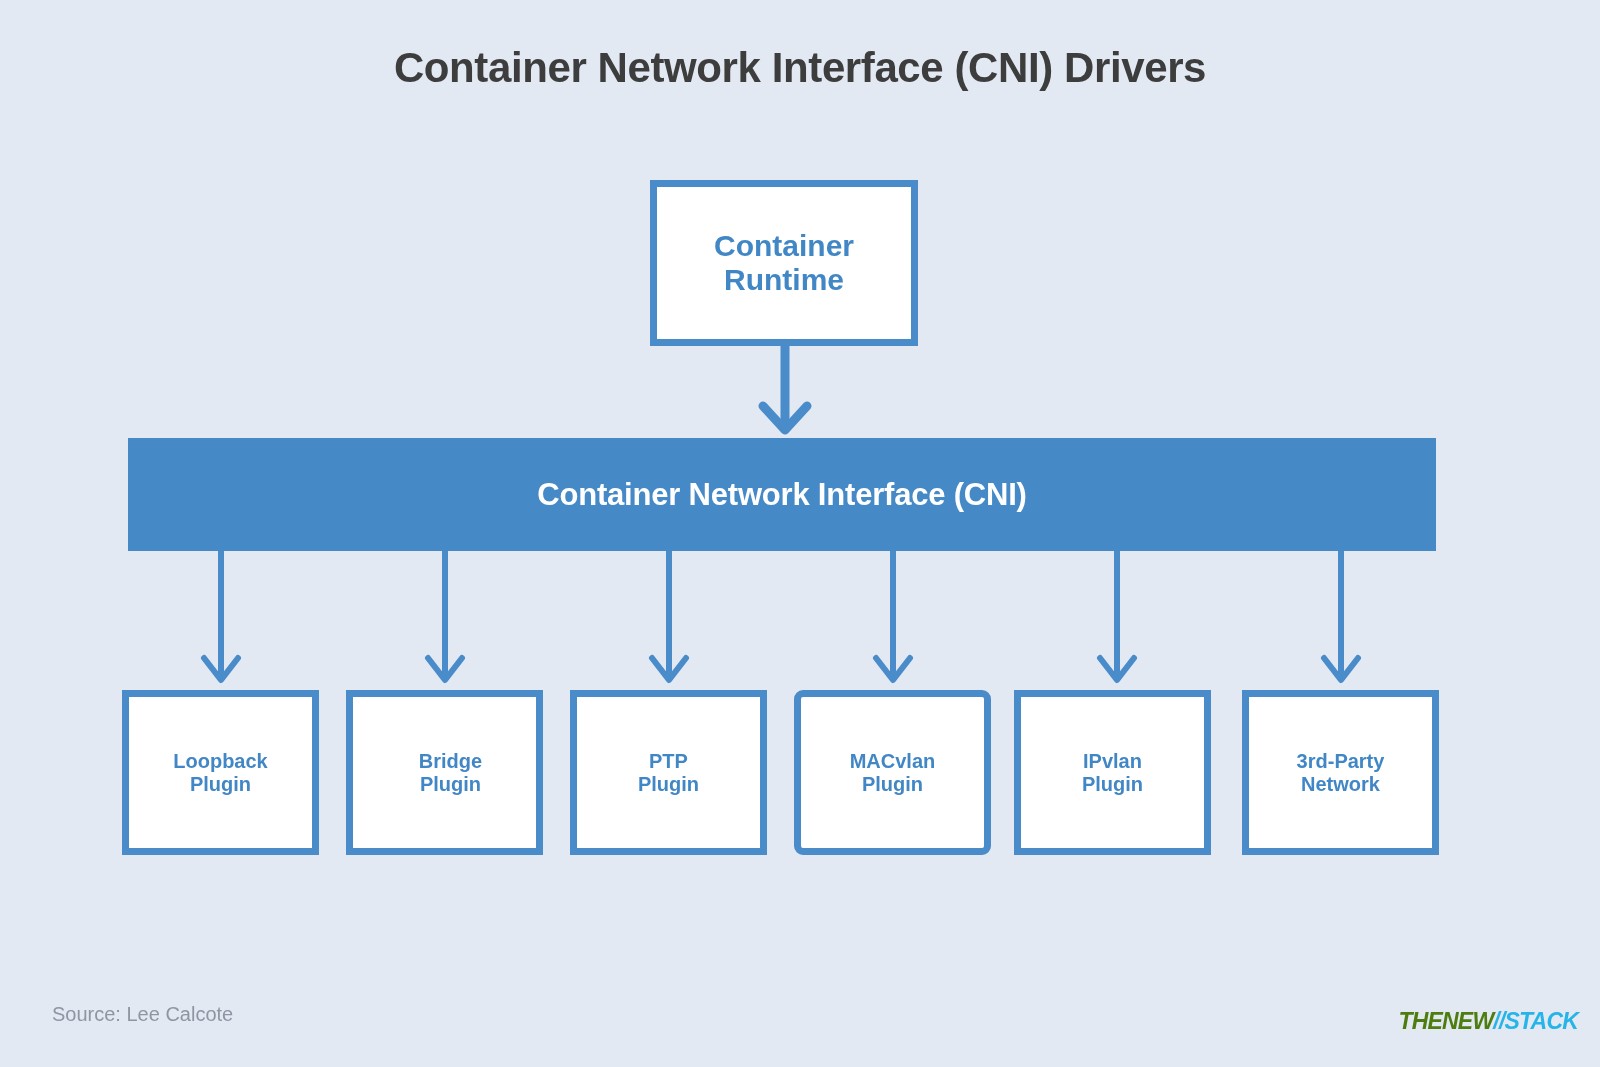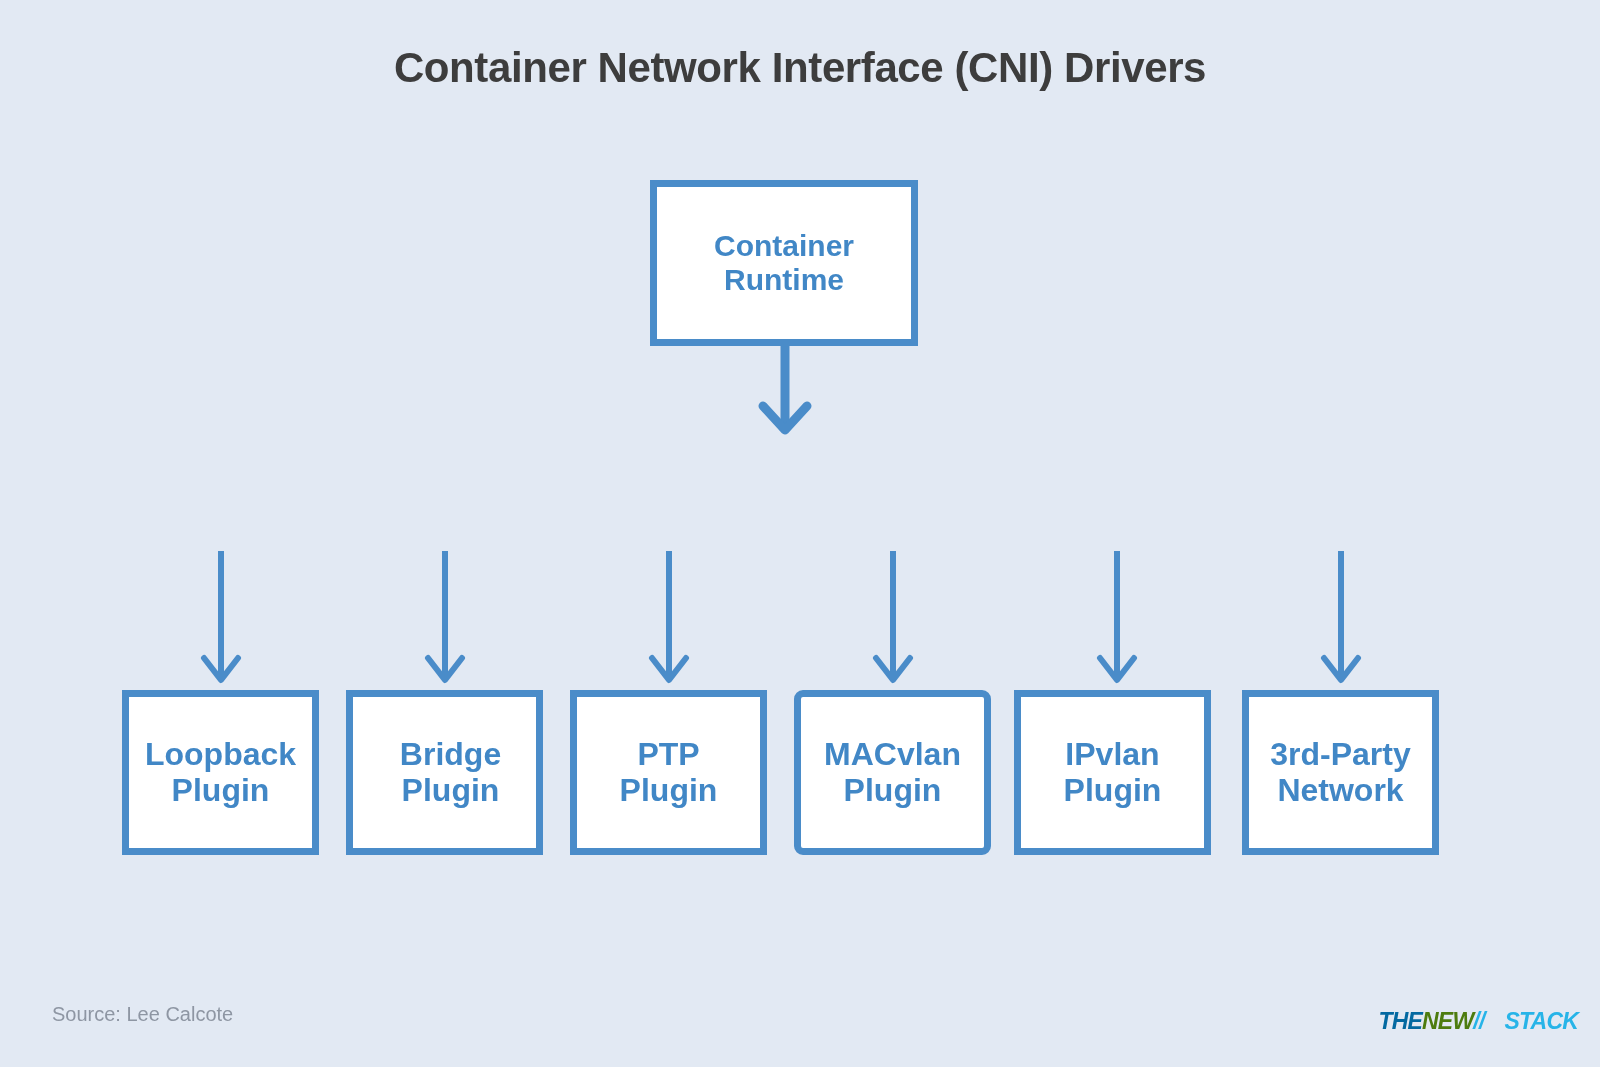--- a/index.html
+++ b/index.html
@@ -141,6 +141,9 @@
     <path d="M23 66 L45 90 L67 66" stroke="#4a8cc9" stroke-width="9" fill="none" stroke-linecap="round" stroke-linejoin="round"></path>
   </svg>
 
+  <div id="cni-bar">
+    <div class="bar-label">Container Network Interface (CNI)</div>
+  </div>
 
   <div id="plugin-arrows">
       <svg class="arrow-svg" width="70" height="139" viewBox="0 0 70 139" style="left: 185.5px; top: 551px;">

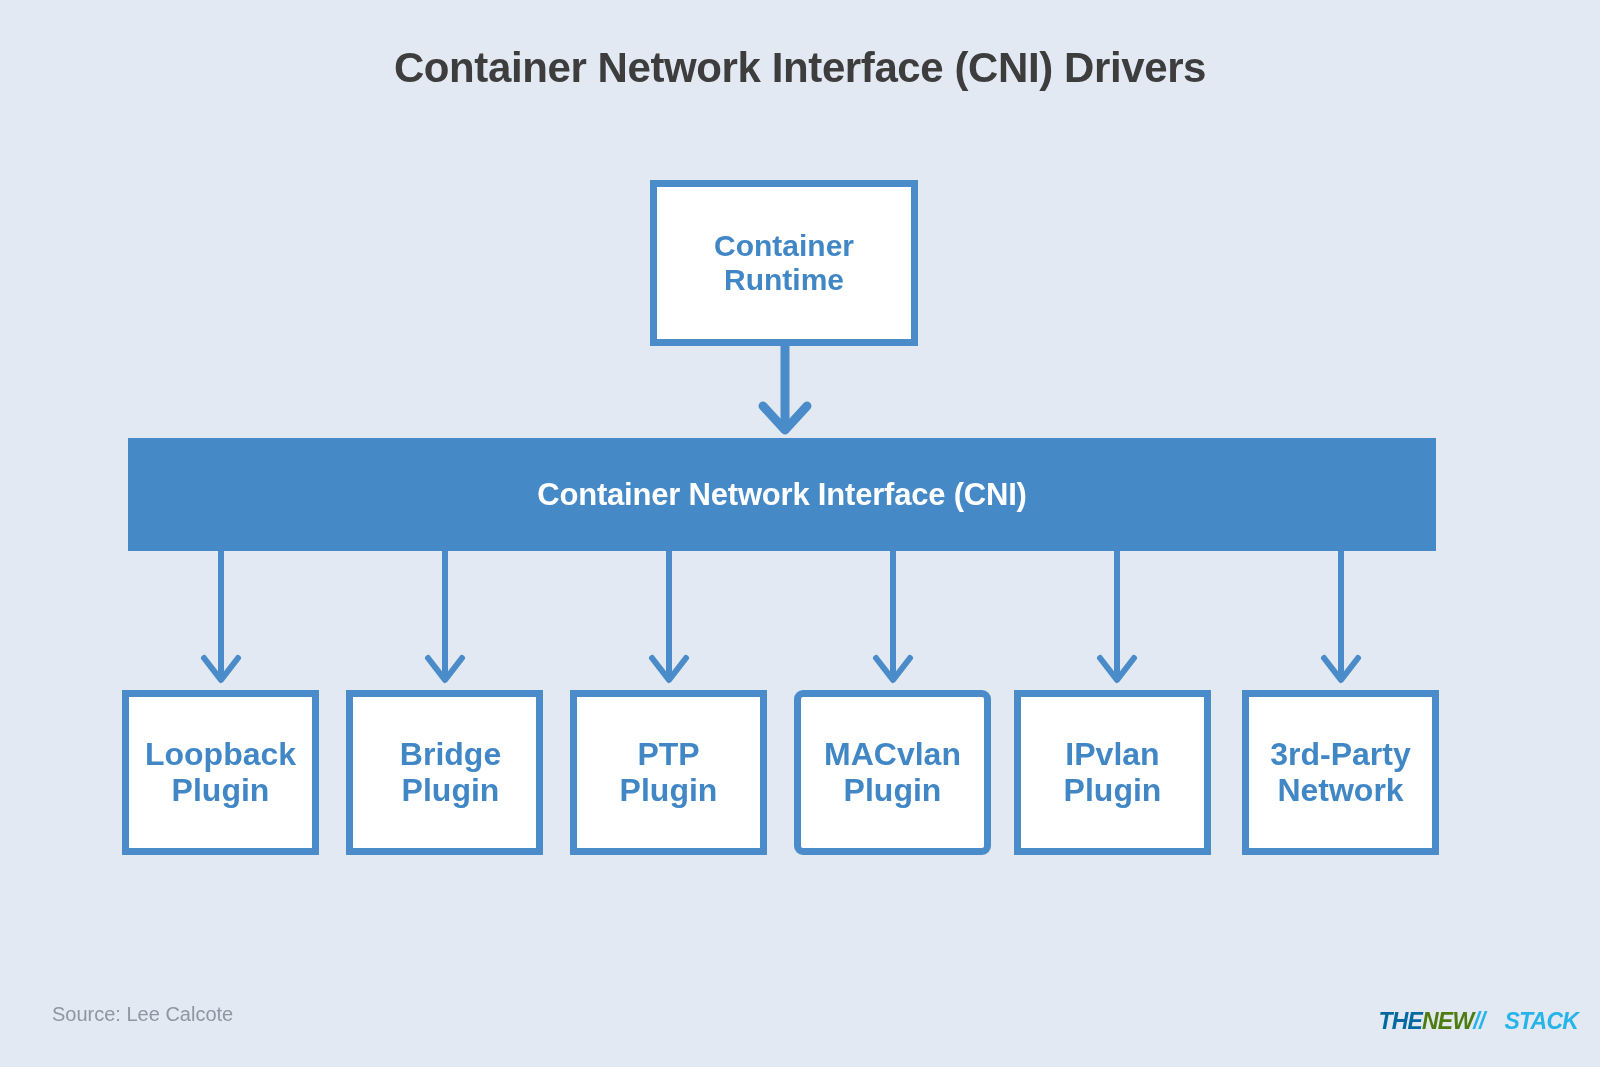--- a/index.html
+++ b/index.html
@@ -89,7 +89,7 @@
     height: 165px;
   }
   .plugin-box .node-label {
-    font-size: 32px;
+    font-size: 20px;
   }
 
   

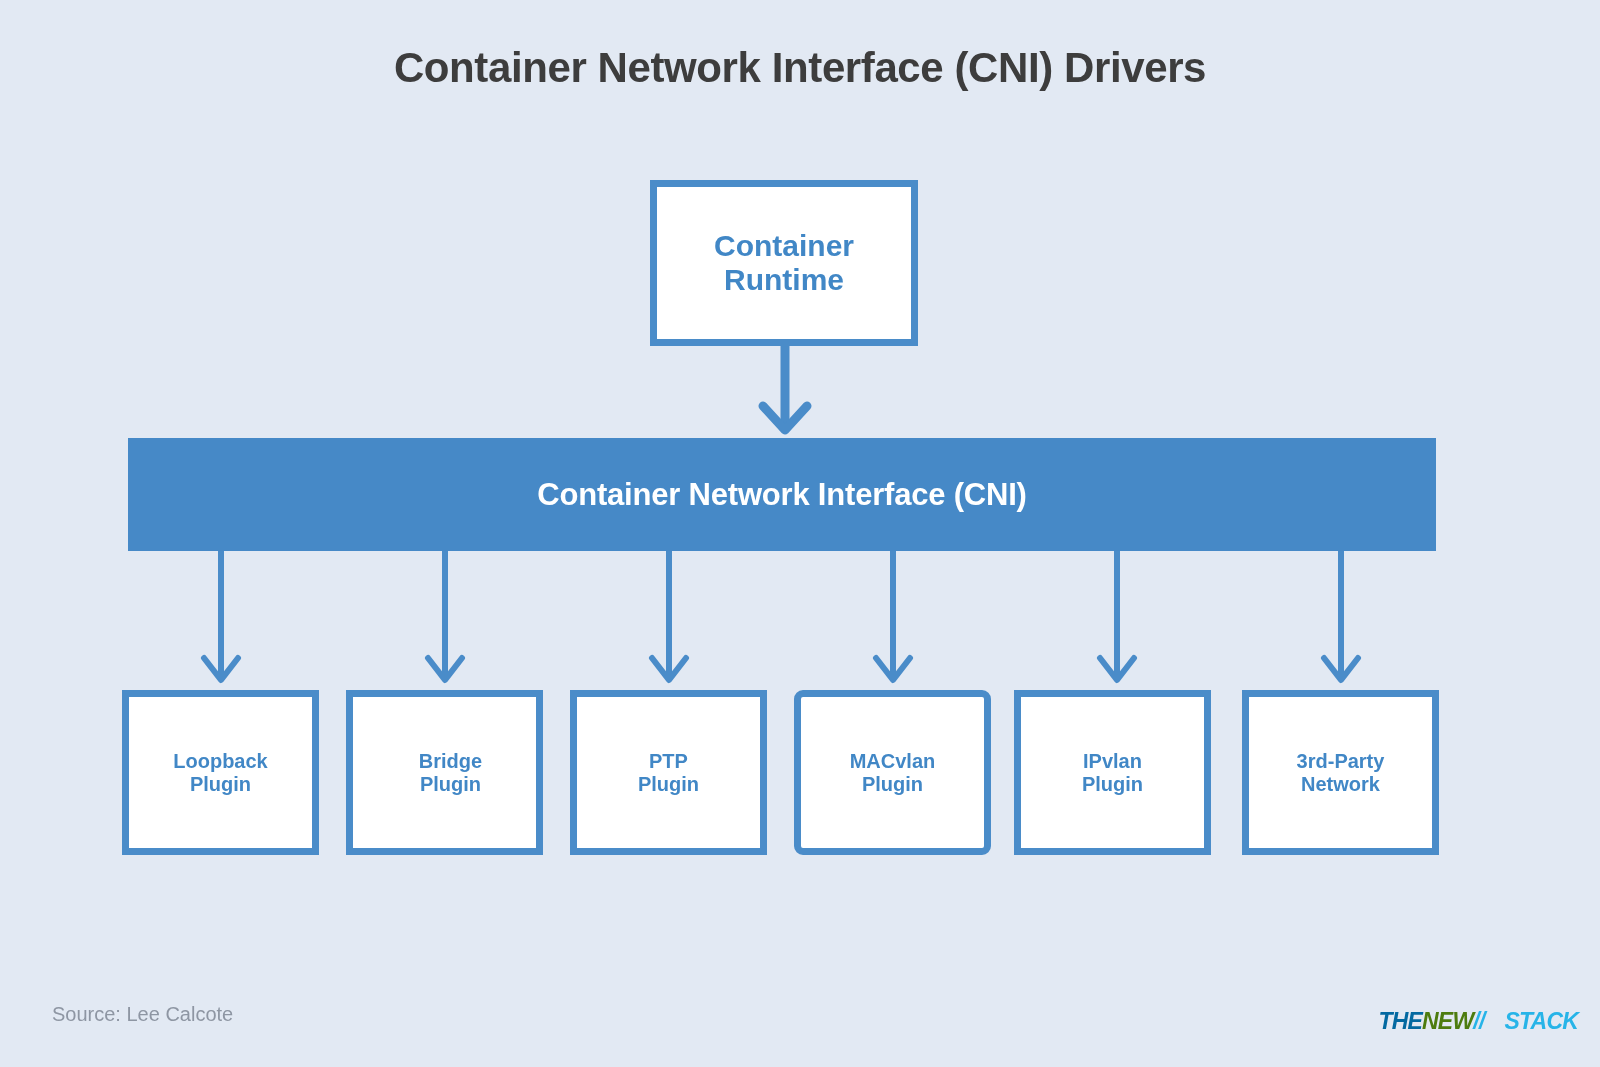--- a/index.html
+++ b/index.html
@@ -202,7 +202,7 @@
   <div id="source-note">Source: Lee Calcote</div>
 
   <div id="tns-logo">
-    <span style="color:#0369a1;">THE</span>
+    <span style="color:#4d7c0f;">THE</span>
       <span style="color:#4d7c0f;">NEW</span>
       <span style="color:#27b4e8;">//</span>
       <span style="color:#27b4e8;padding-left:20px;">STACK</span>

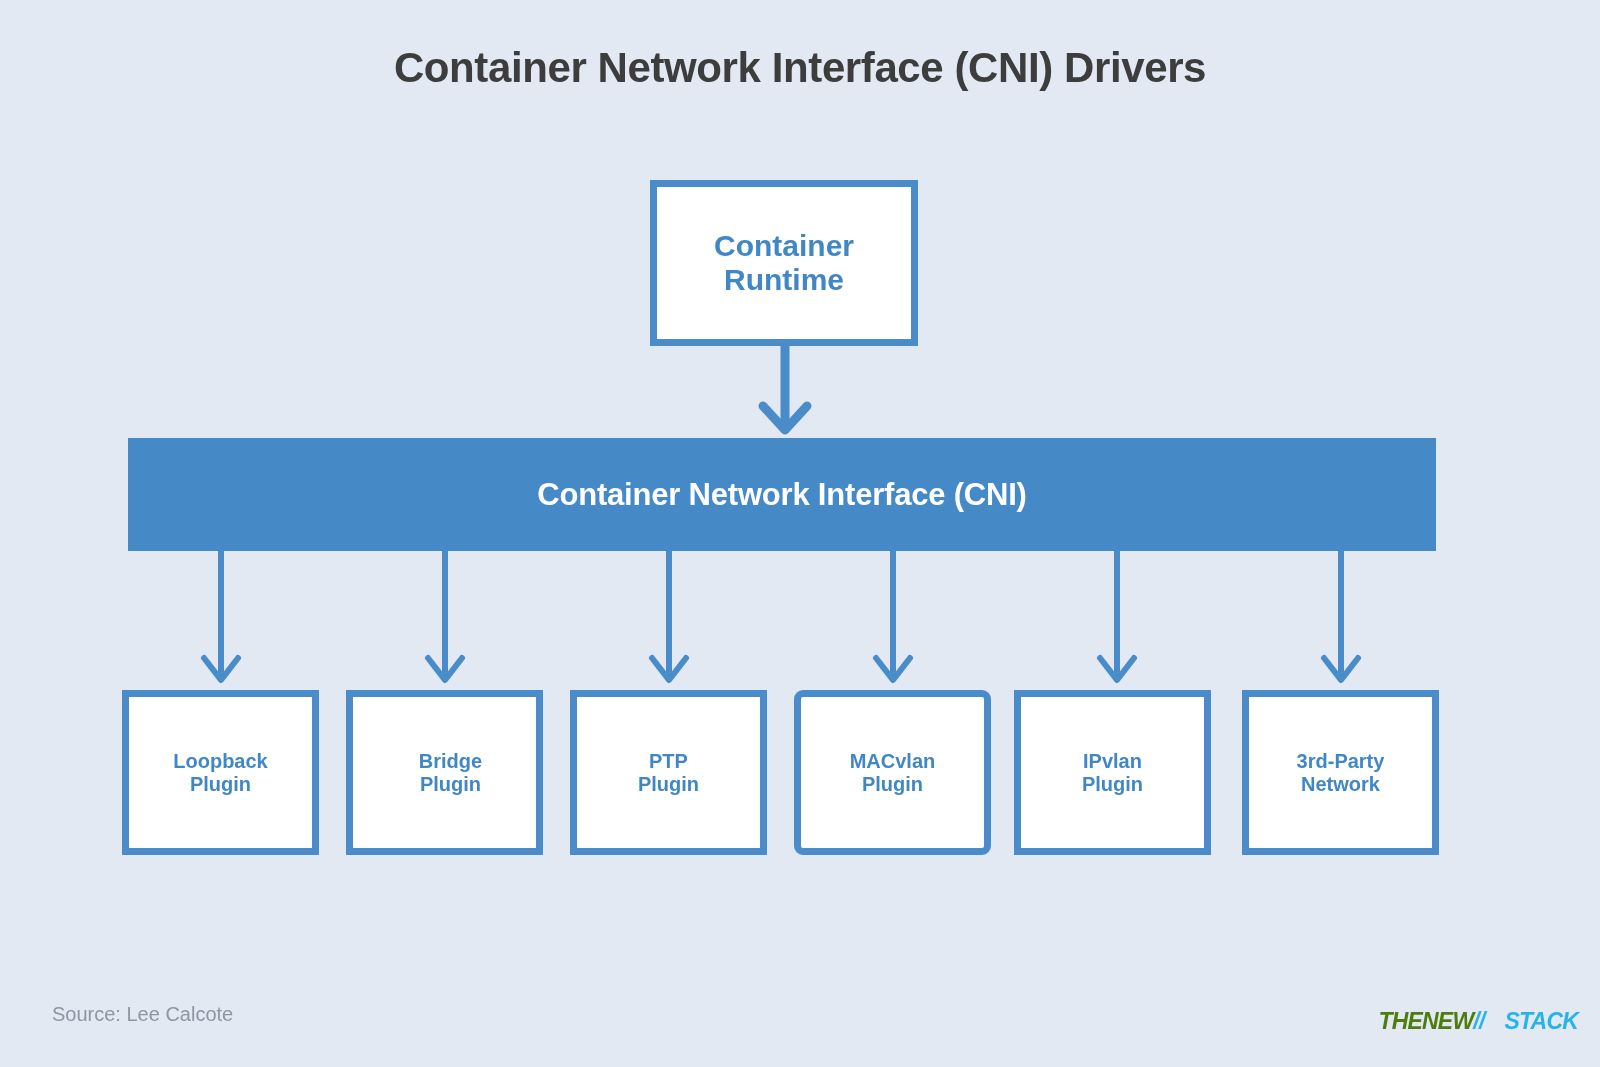--- a/index.html
+++ b/index.html
@@ -205,7 +205,7 @@
     <span style="color:#4d7c0f;">THE</span>
       <span style="color:#4d7c0f;">NEW</span>
       <span style="color:#27b4e8;">//</span>
-      <span style="color:#27b4e8;padding-left:20px;">STACK</span>
+      <span style="color:#27b4e8;">STACK</span>
   </div>
 
 </div>

